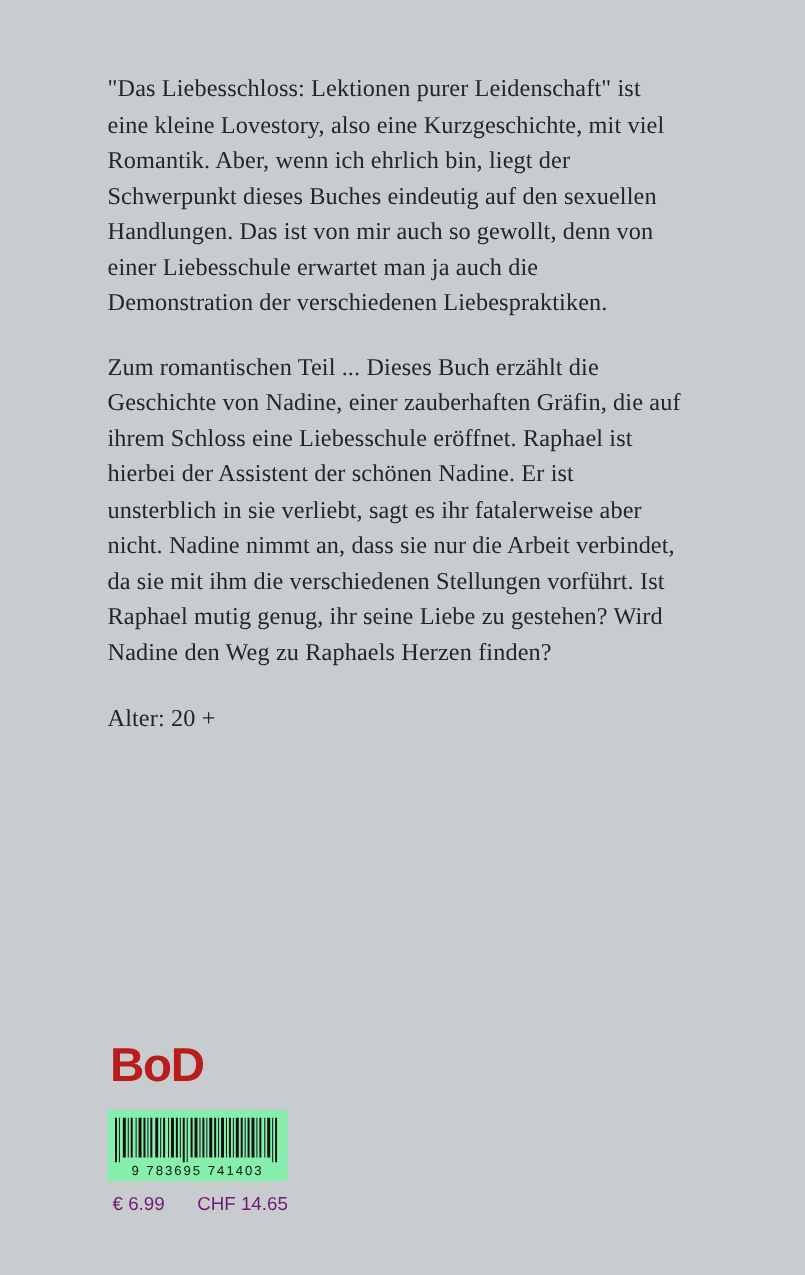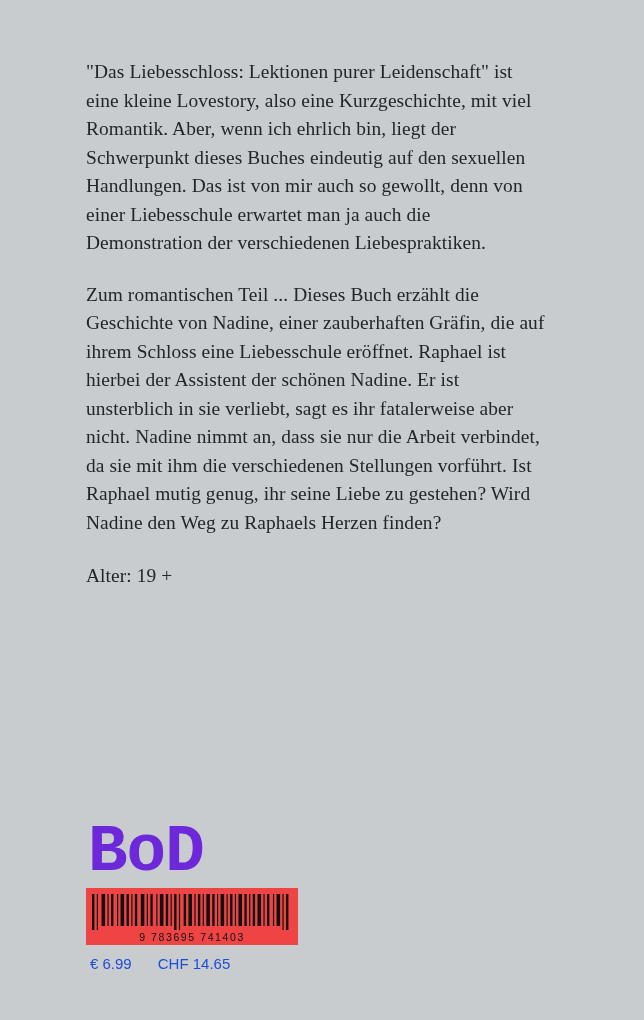--- a/index.html
+++ b/index.html
@@ -97,7 +97,7 @@
   <div class="blurb">
     <p class="para">"Das Liebesschloss: Lektionen purer Leidenschaft" ist eine kleine Lovestory, also eine Kurzgeschichte, mit viel Romantik. Aber, wenn ich ehrlich bin, liegt der Schwerpunkt dieses Buches eindeutig auf den sexuellen Handlungen. Das ist von mir auch so gewollt, denn von einer Liebesschule erwartet man ja auch die Demonstration der verschiedenen Liebespraktiken.</p>
     <p class="para">Zum romantischen Teil ... Dieses Buch erzählt die Geschichte von Nadine, einer zauberhaften Gräfin, die auf ihrem Schloss eine Liebesschule eröffnet. Raphael ist hierbei der Assistent der schönen Nadine. Er ist unsterblich in sie verliebt, sagt es ihr fatalerweise aber nicht. Nadine nimmt an, dass sie nur die Arbeit verbindet, da sie mit ihm die verschiedenen Stellungen vorführt. Ist Raphael mutig genug, ihr seine Liebe zu gestehen? Wird Nadine den Weg zu Raphaels Herzen finden?</p>
-    <p class="para age">Alter: 19 +</p>
+    <p class="para age">Alter: 20 +</p>
   </div>
 
   <div class="footer">

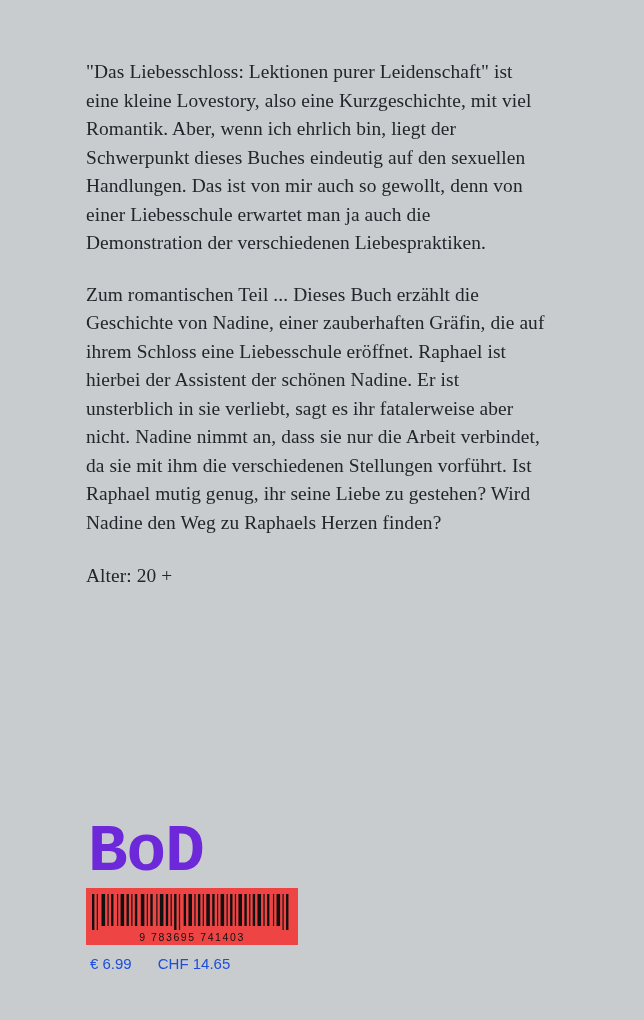--- a/index.html
+++ b/index.html
@@ -48,11 +48,11 @@
     width: 300px;
   }
   .logo {
-    font-family: Liberation Mono, monospace;
+    font-family: Liberation Sans, sans-serif;
     font-weight: bold;
-    font-size: 66px;
+    font-size: 38px;
     line-height: 50px;
-    color: #6d28d9;
+    color: #b91c1c;
     letter-spacing: -1px;
     margin: 0 0 10px 2px;
   }

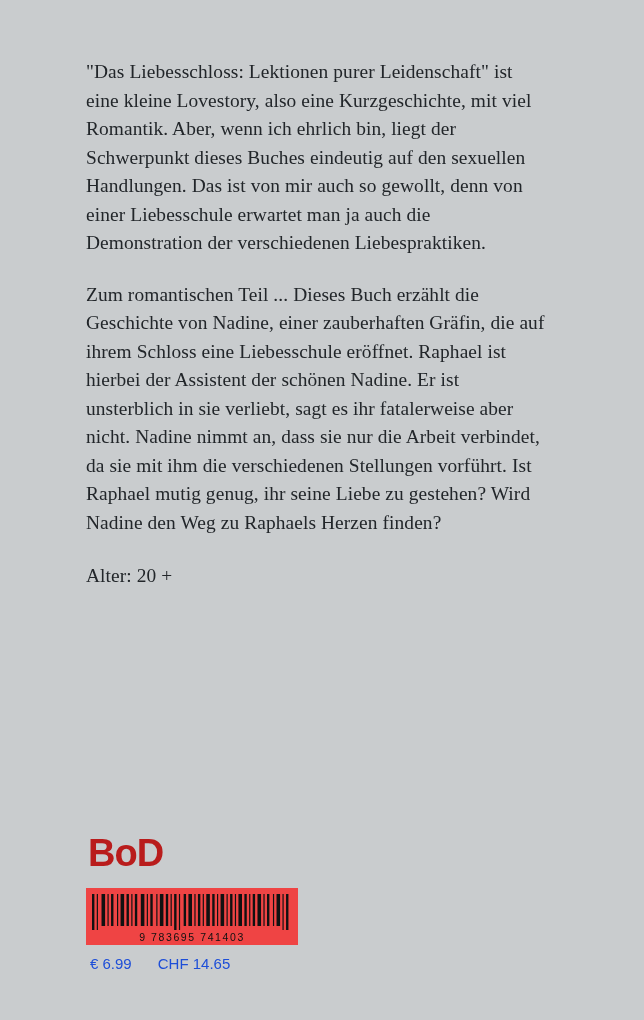--- a/index.html
+++ b/index.html
@@ -57,8 +57,8 @@
     margin: 0 0 10px 2px;
   }
   .barcode-wrap {
-    background: #ef4444;
-    width: 212px;
+    background: #86efac;
+    width: 144px;
     padding: 6px 6px 2px 6px;
     box-sizing: border-box;
   }

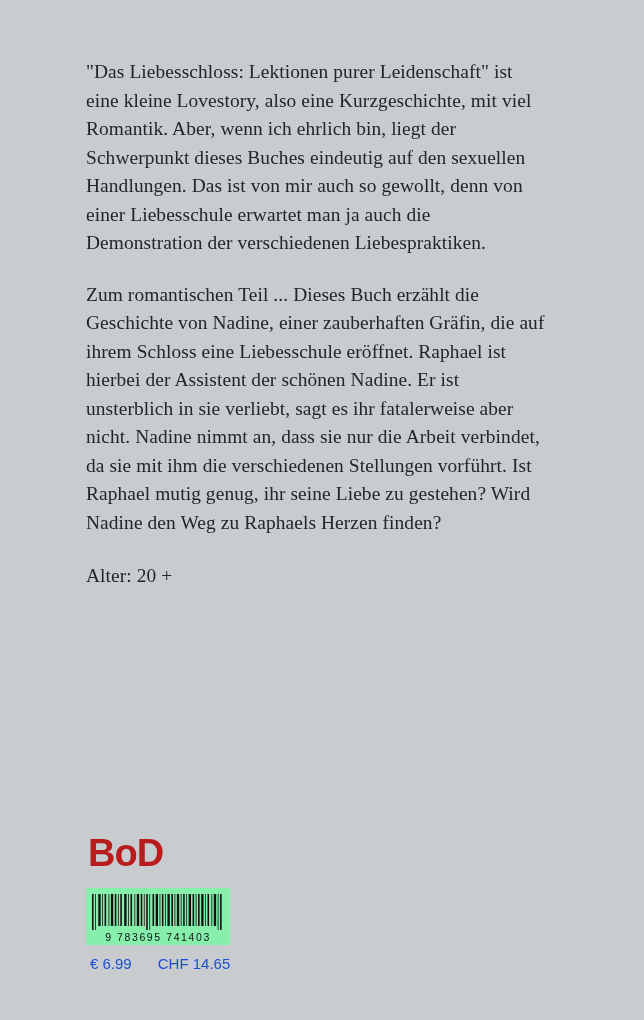--- a/index.html
+++ b/index.html
@@ -80,7 +80,7 @@
     margin-top: 10px;
     font-family: "Liberation Sans", sans-serif;
     font-size: 15px;
-    color: #1d4ed8;
+    color: #701a75;
     display: flex;
     gap: 26px;
     margin-left: 4px;

